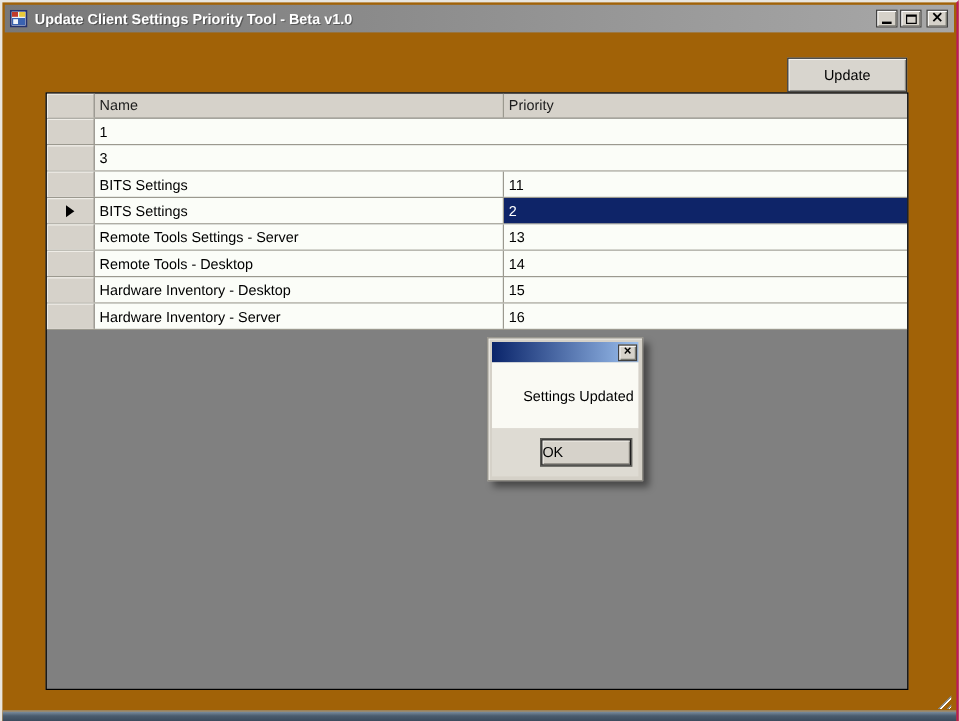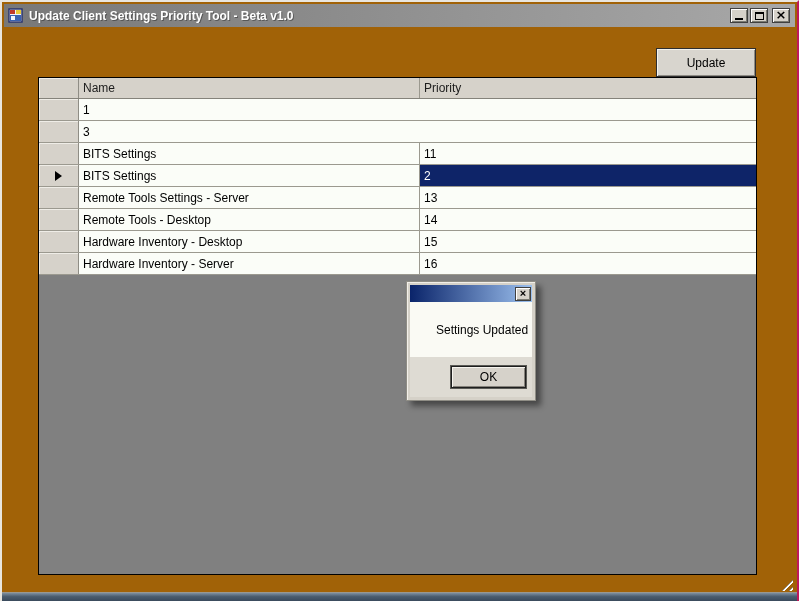--- a/index.html
+++ b/index.html
@@ -108,7 +108,7 @@
     background:#d6d2ca;
     border:1px solid #1e1e1e;
     box-shadow:inset 1px 1px 0 #f6f4ee, inset -1px -1px 0 #85827b, 0 0 0 1px #5a5a55;
-    display:flex; align-items:center; justify-content:center; font-size:12px; cursor:default;
+    display:flex; align-items:center; font-size:12px; cursor:default;
   }
 
   

